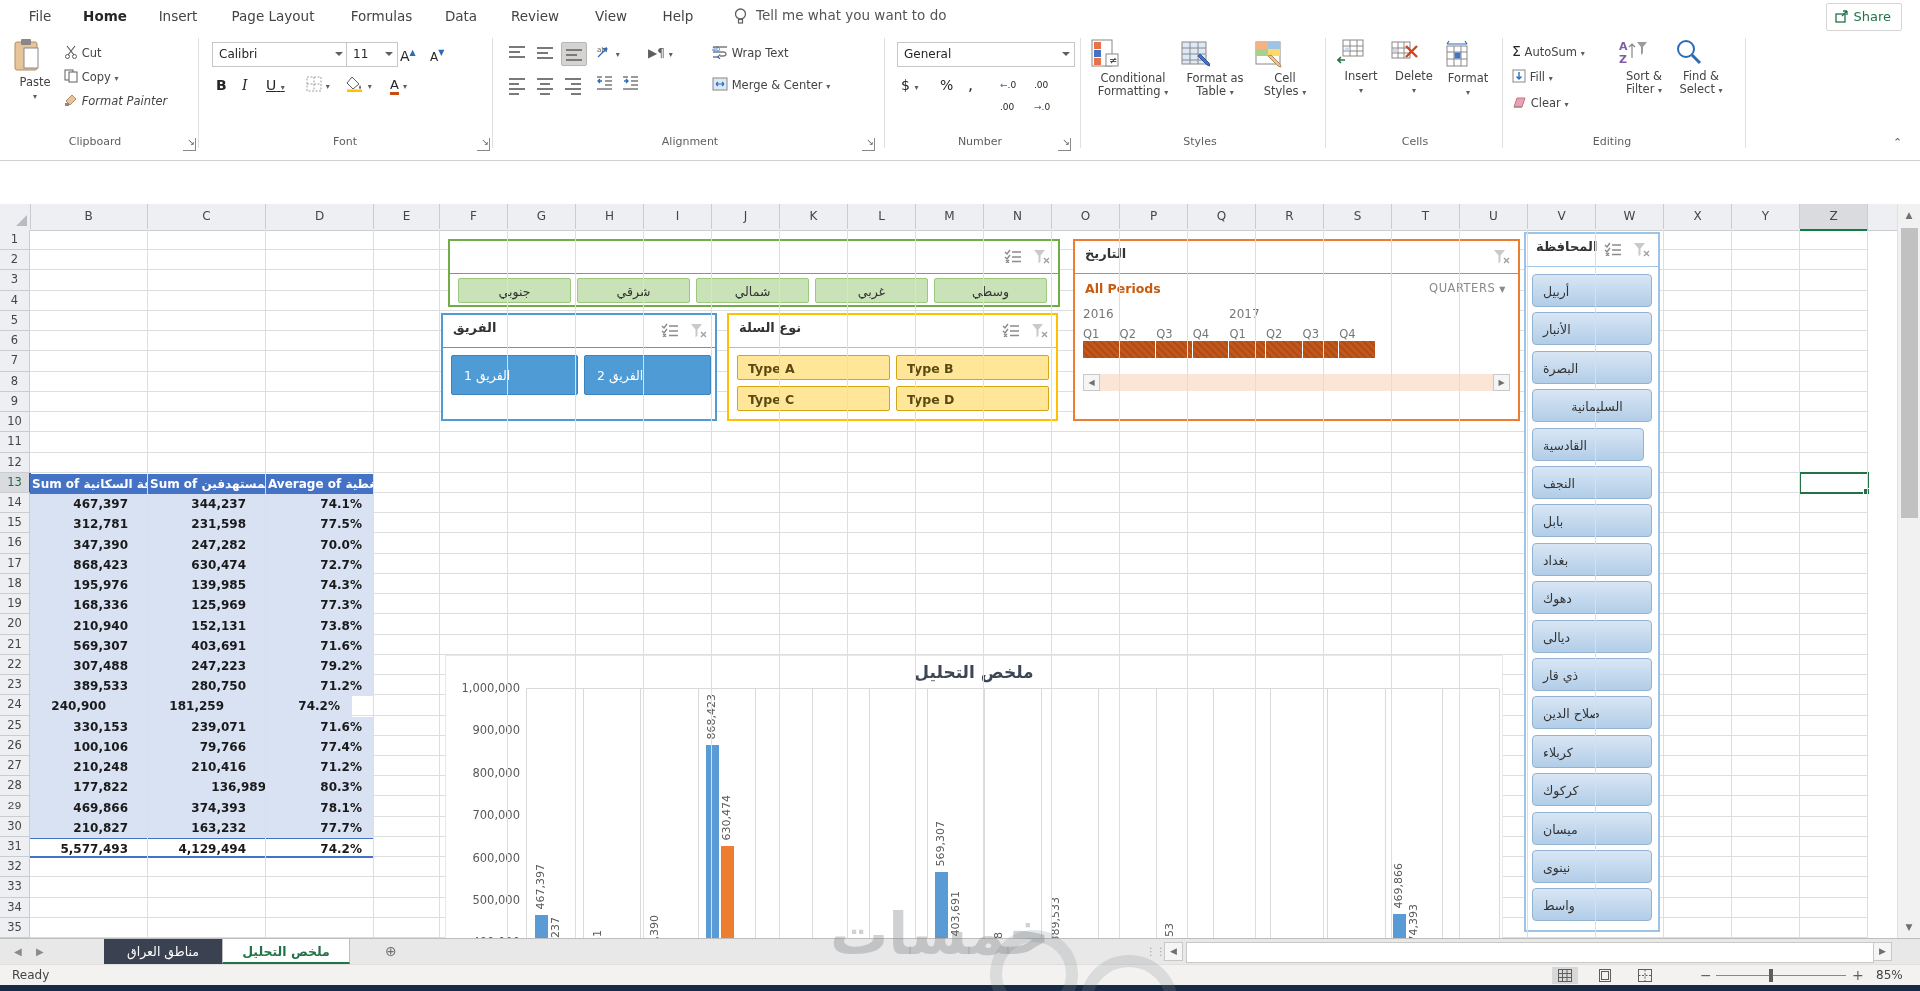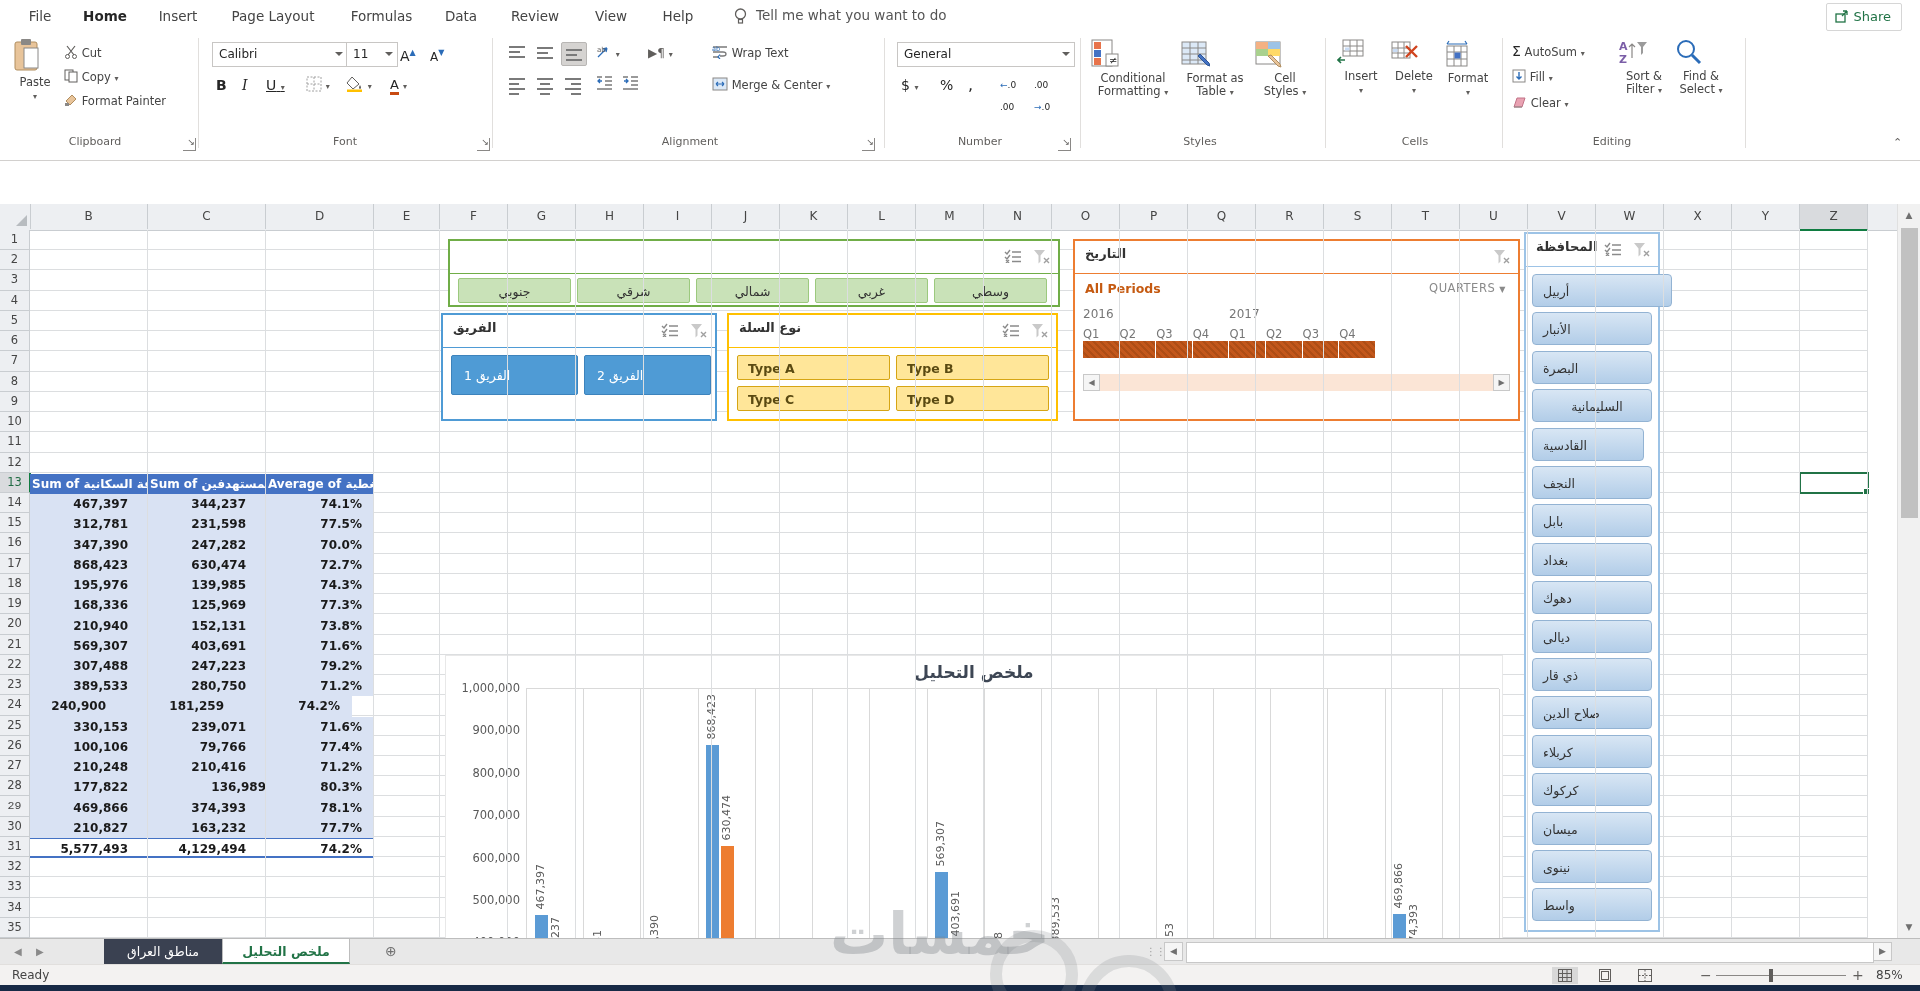--- a/index.html
+++ b/index.html
@@ -158,7 +158,7 @@
         </svg>
       <span>Copy</span> <span class="chev">▾</span>
     </div>
-    <div class="smallbtn" style="left:64px;top:58px;">
+    <div class="smallbtn" style="left:64px;top:58px;font-style:italic;">
       <svg width="14" height="14" viewBox="0 0 14 14" style="display:inline-block;vertical-align:-2px;">
           <path d="M2 8 L8 2 L12 6 L6 12 Z" fill="#E8C49A" stroke="#B08D5F"></path>
           <rect x="1" y="10" width="4" height="3" fill="#8A8886"></rect>

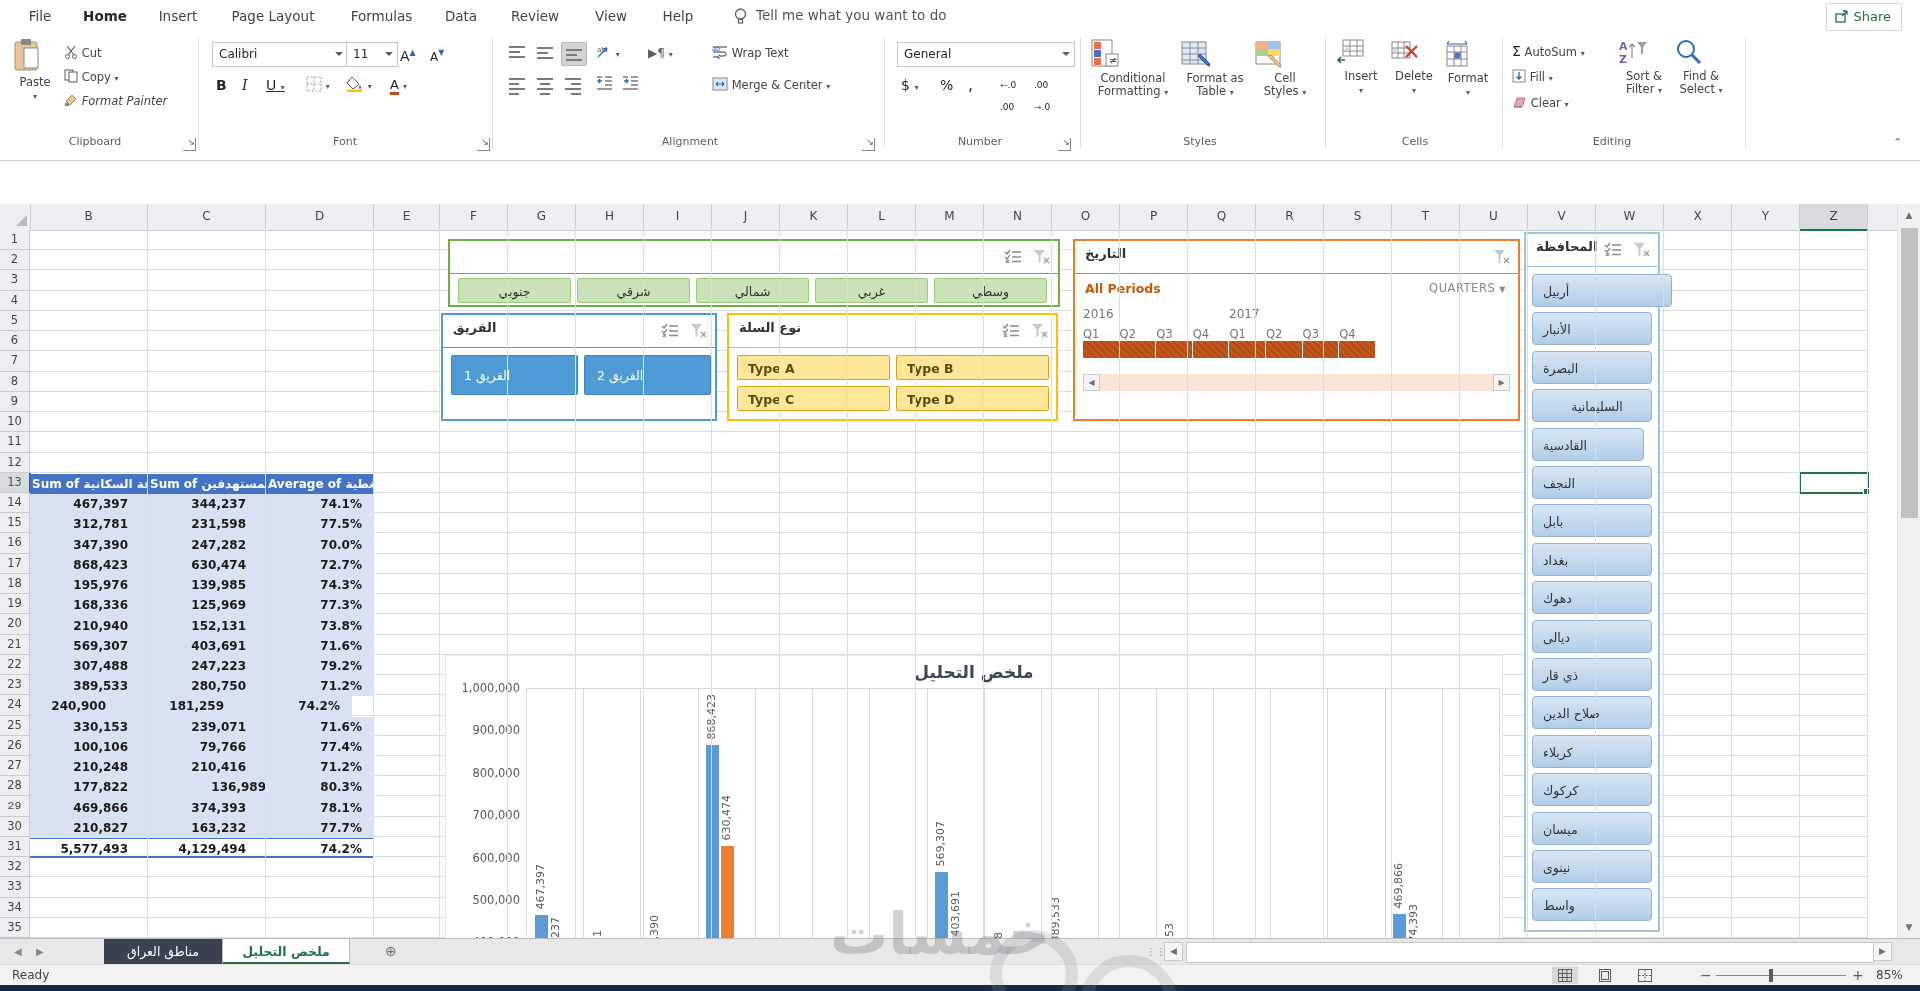--- a/index.html
+++ b/index.html
@@ -668,7 +668,7 @@
             </div>
           </div>
           <div class="sl-underline" style="background: rgb(157, 195, 230);"></div>
-          <div class="sl-btn" style="left: 6px; top: 40px; width: 140px; height: 33px; line-height: 33px; border-radius: 4px; background: linear-gradient(rgb(216, 230, 244), rgb(178, 205, 232)); border: 1px solid rgb(147, 179, 211);">أربيل</div>
+          <div class="sl-btn" style="left: 6px; top: 40px; width: 120px; height: 33px; line-height: 33px; border-radius: 4px; background: linear-gradient(rgb(216, 230, 244), rgb(178, 205, 232)); border: 1px solid rgb(147, 179, 211);">أربيل</div>
           <div class="sl-btn" style="left: 6px; top: 78.4px; width: 120px; height: 33px; line-height: 33px; border-radius: 4px; background: linear-gradient(rgb(216, 230, 244), rgb(178, 205, 232)); border: 1px solid rgb(147, 179, 211);">الأنبار</div>
           <div class="sl-btn" style="left: 6px; top: 116.8px; width: 120px; height: 33px; line-height: 33px; border-radius: 4px; background: linear-gradient(rgb(216, 230, 244), rgb(178, 205, 232)); border: 1px solid rgb(147, 179, 211);">البصرة</div>
           <div class="sl-btn" style="left: 6px; top: 155.2px; width: 120px; height: 33px; line-height: 33px; border-radius: 4px; background: linear-gradient(rgb(216, 230, 244), rgb(178, 205, 232)); border: 1px solid rgb(147, 179, 211); text-align: center;">السليمانية</div>

